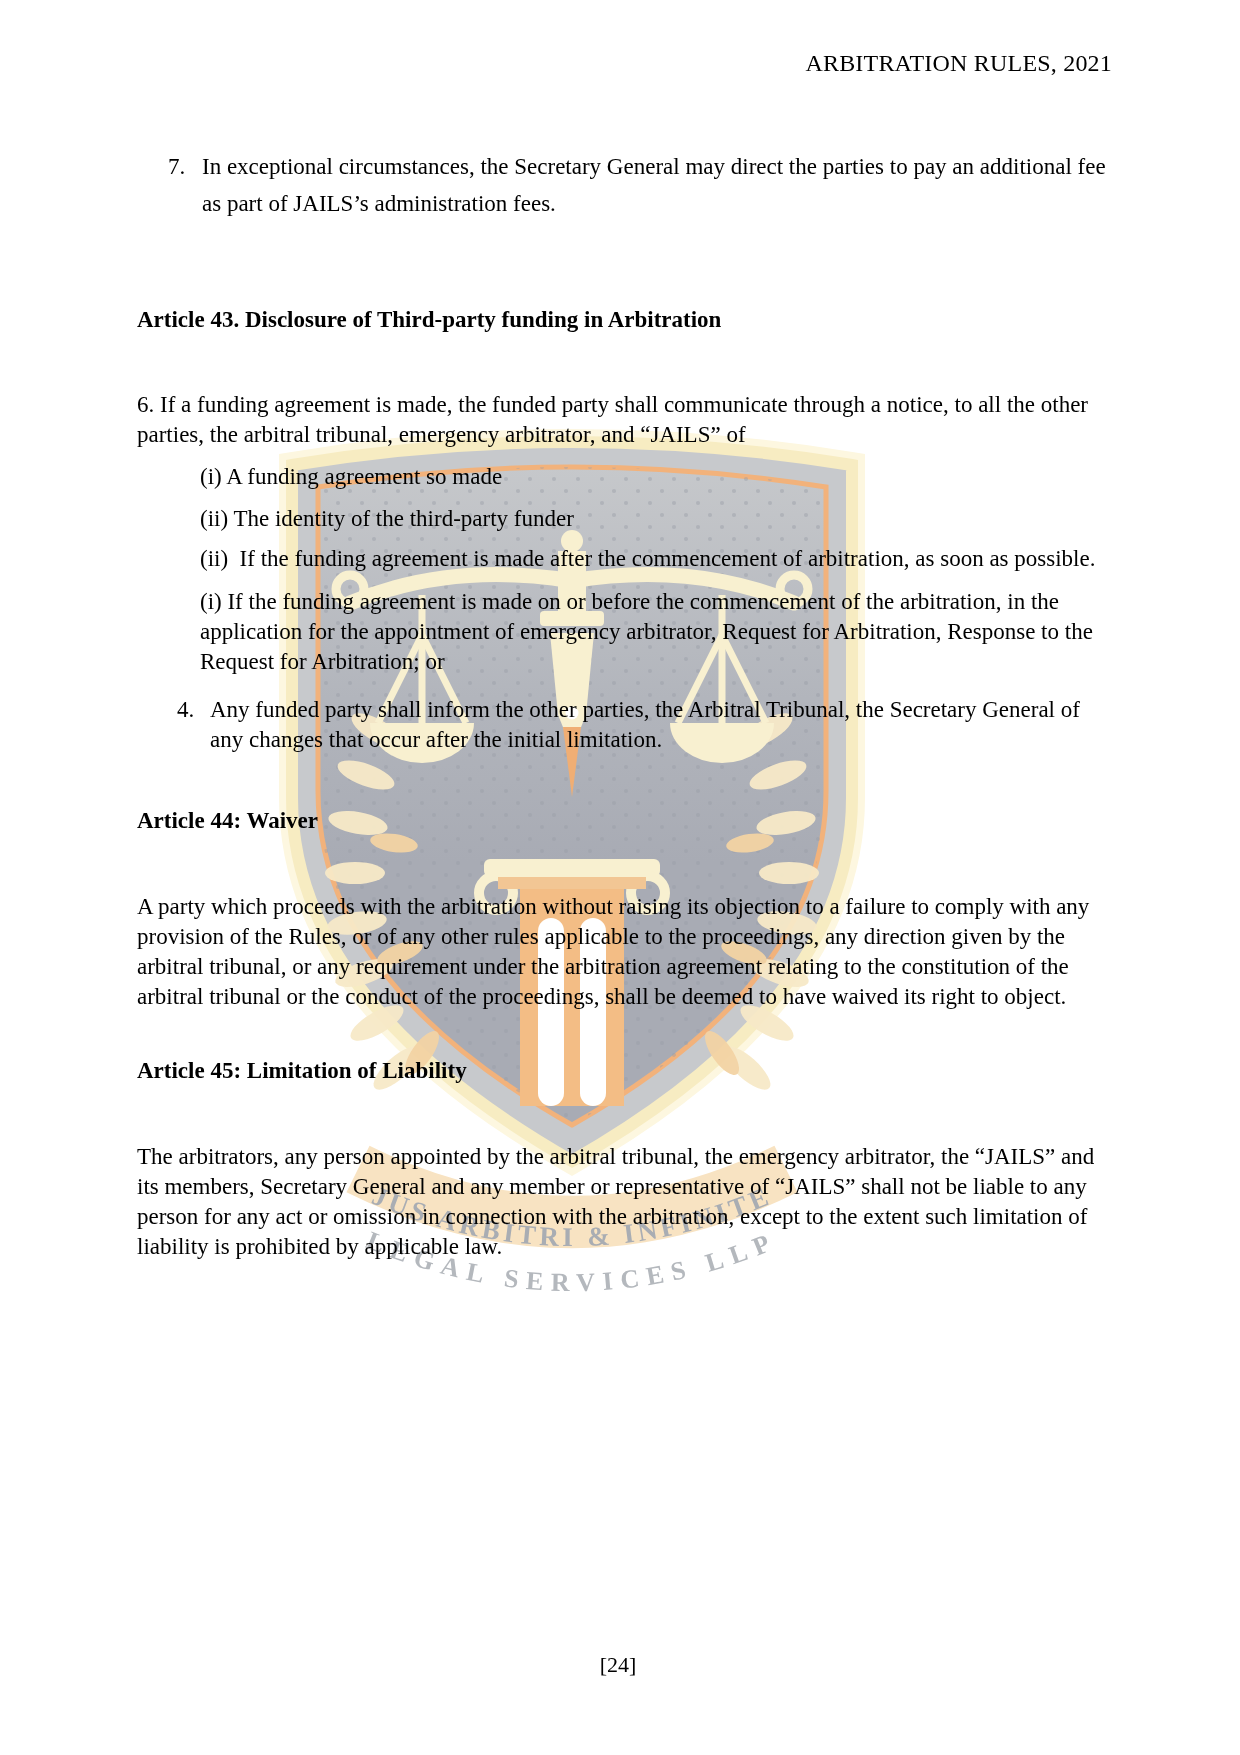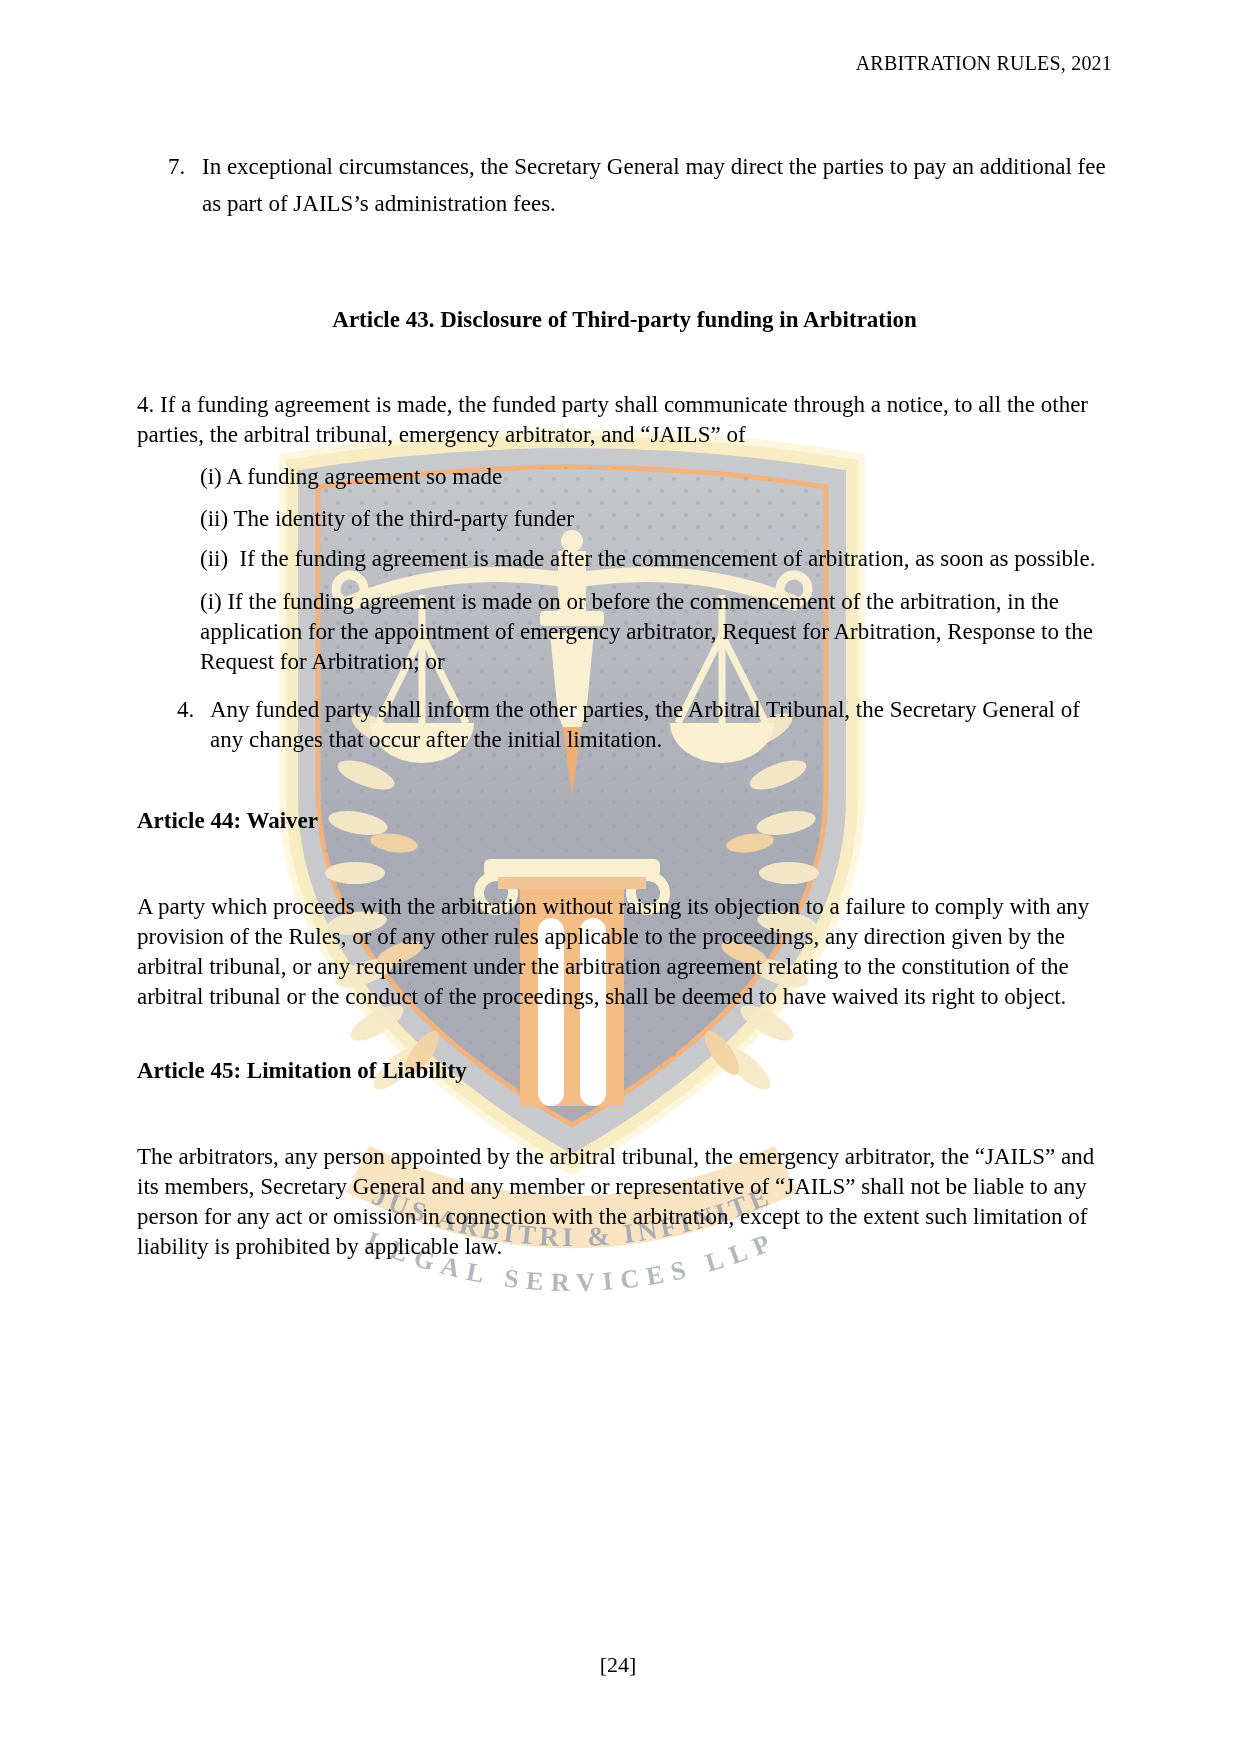--- a/index.html
+++ b/index.html
@@ -33,7 +33,7 @@
   }
   .running-header {
     text-align: right;
-    font-size: 20px;
+    font-size: 24px;
     line-height: 22px;
     letter-spacing: 0.2px;
   }

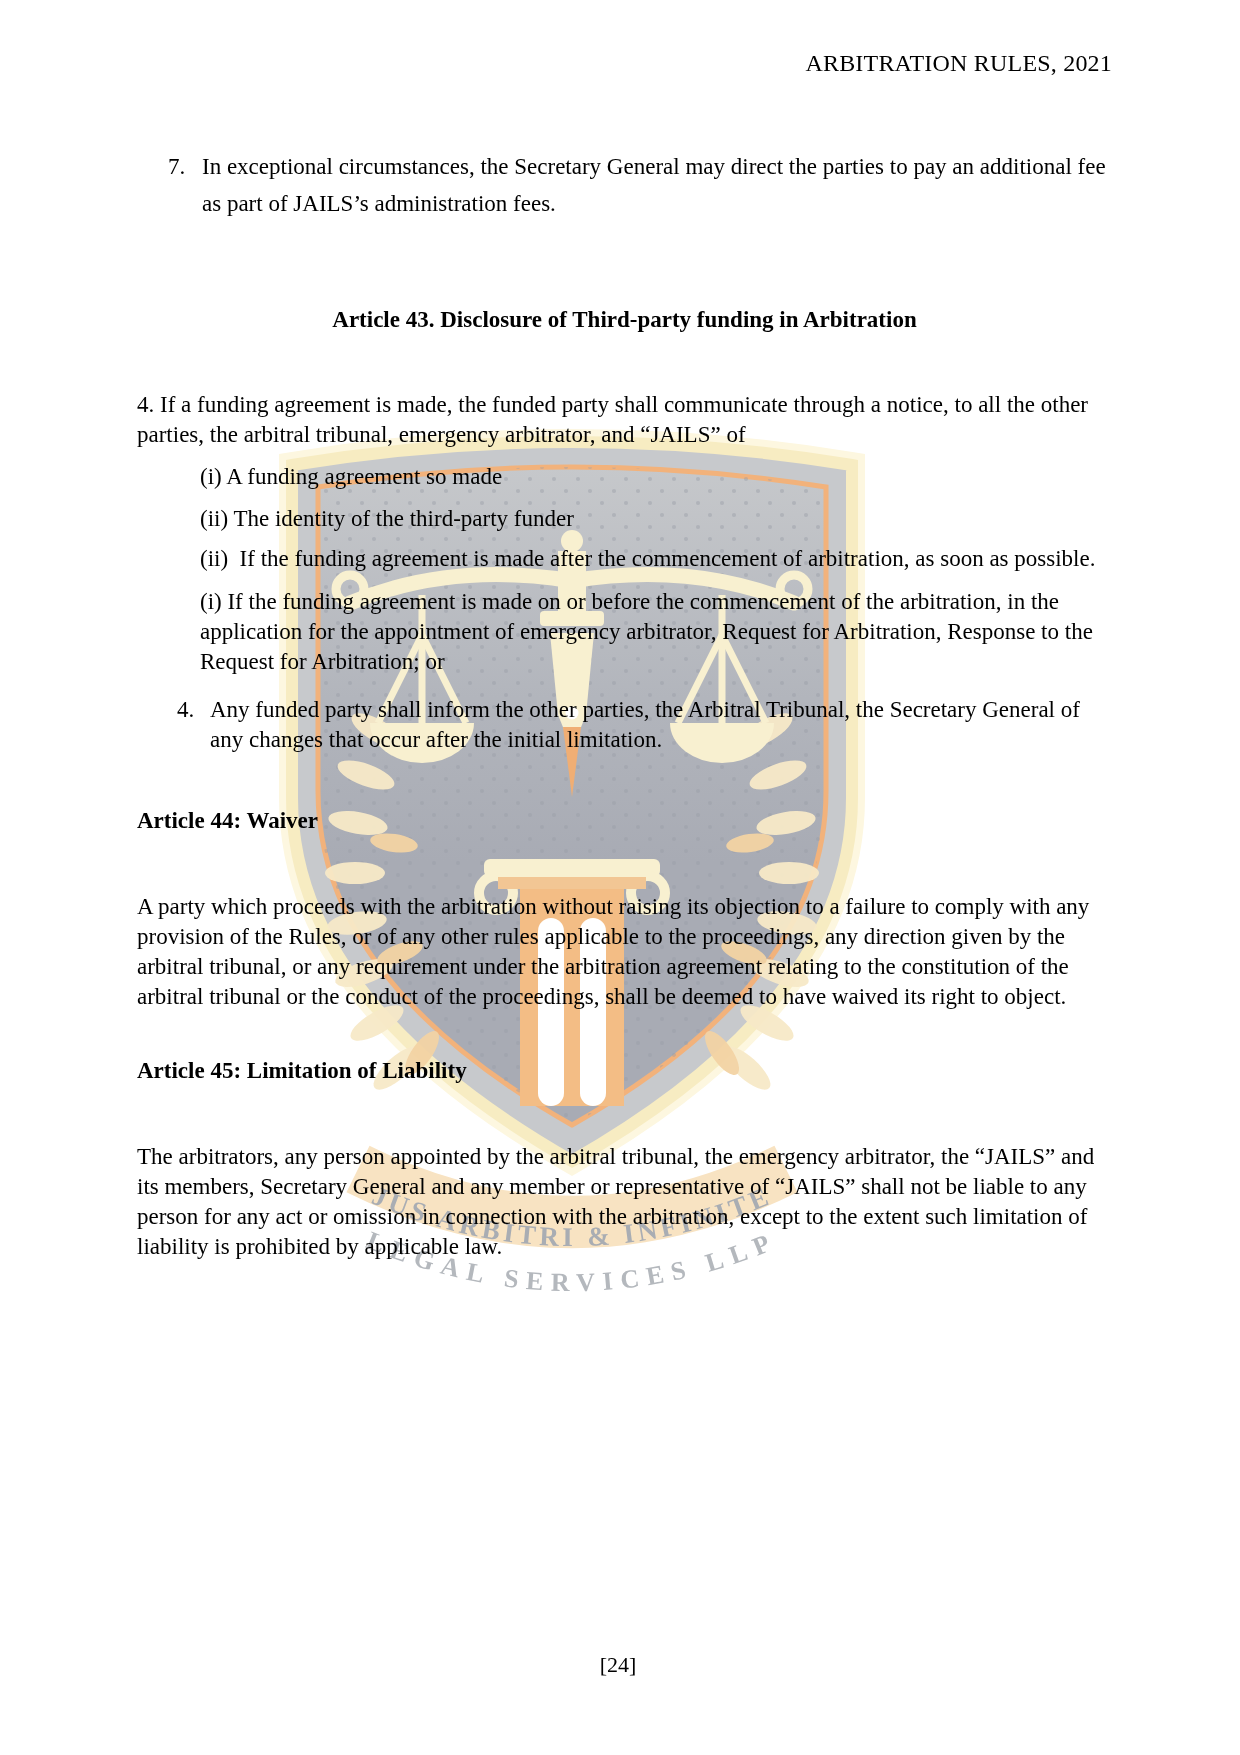--- a/index.html
+++ b/index.html
@@ -50,7 +50,7 @@
     line-height: 28px;
     font-weight: bold;
   }
-  .h43 { margin-top: 84px; text-align: center; }
+  .h43 { margin-top: 84px; }
   .h44 { margin-top: 52px; }
   .h45 { margin-top: 45px; }
   .para { white-space: pre-wrap; }

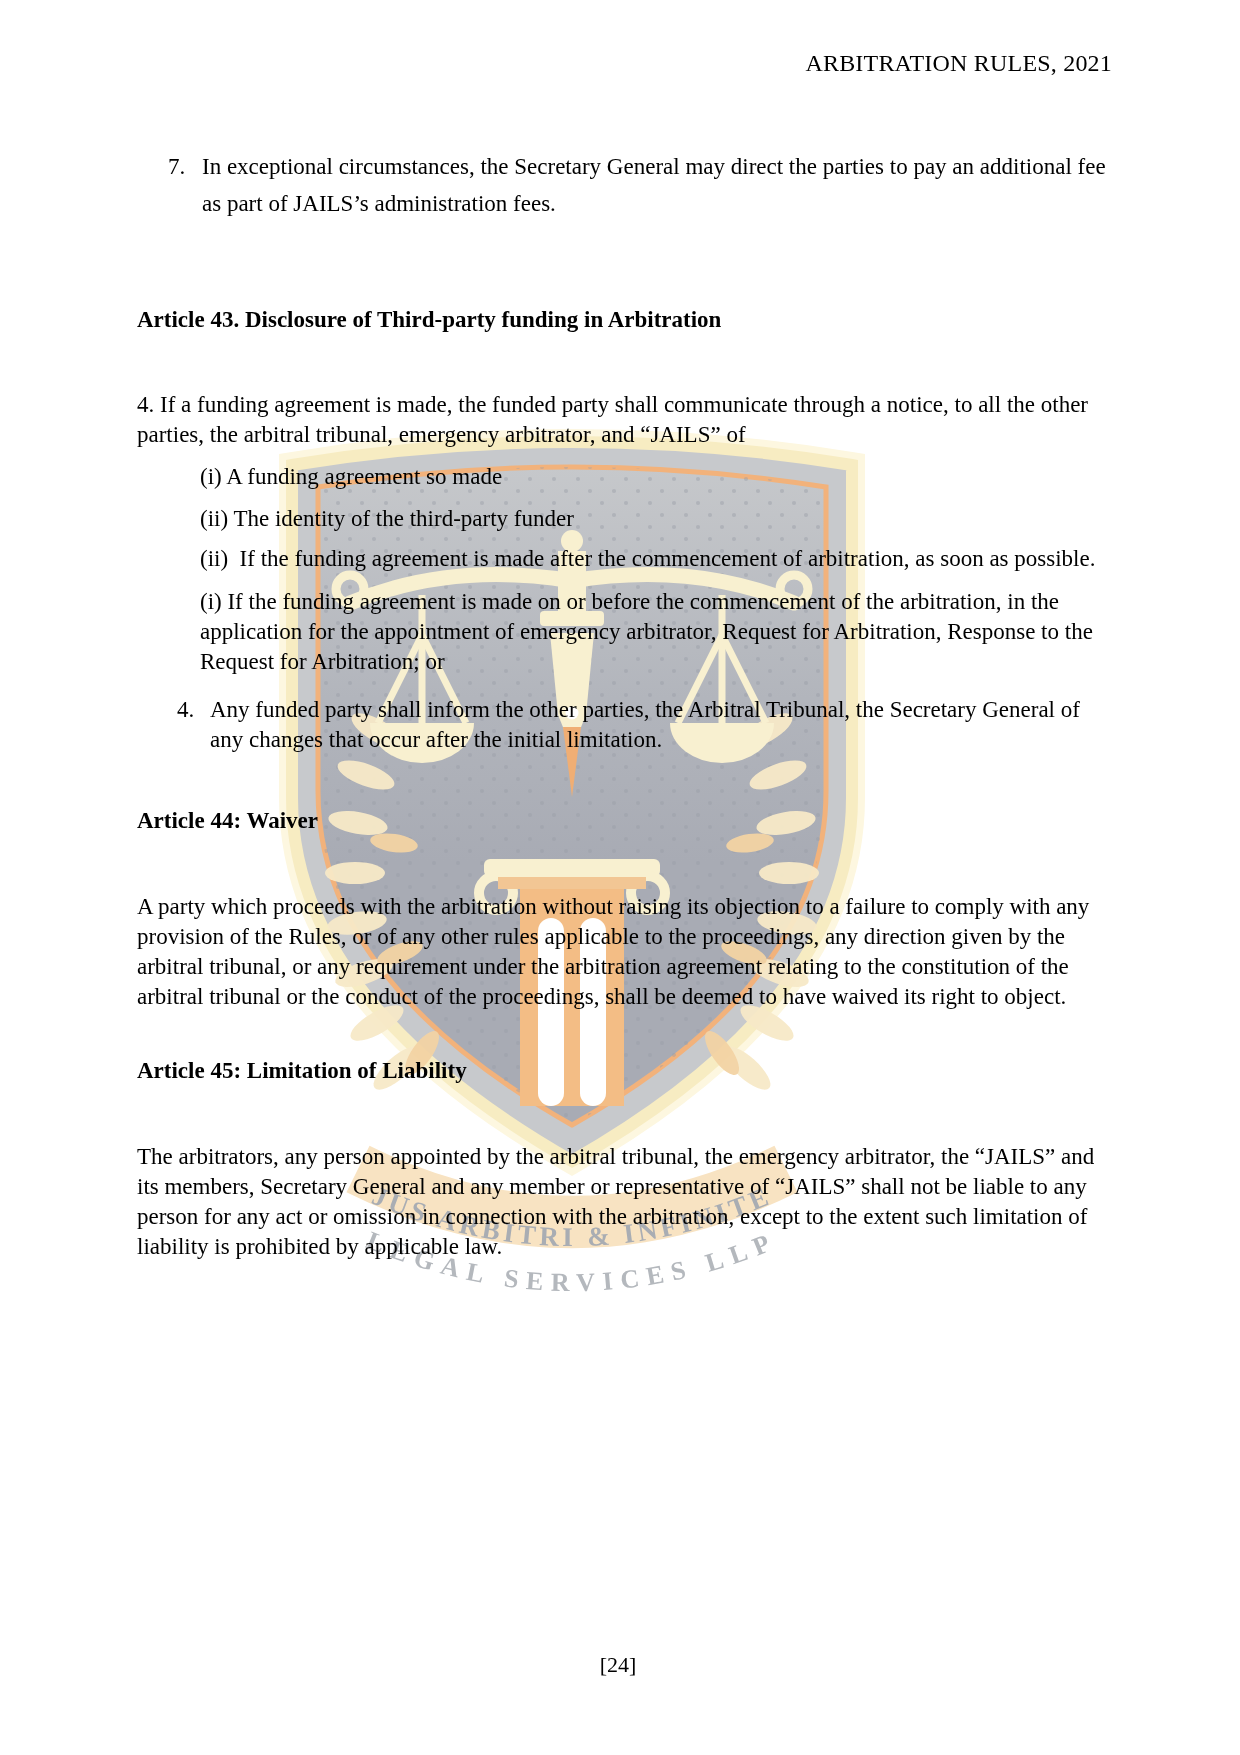--- a/index.html
+++ b/index.html
@@ -188,7 +188,7 @@
 
     <h2 class="article-heading h43">Article 43. Disclosure of Third-party funding in Arbitration</h2>
 
-    <div class="para p1">4. If a funding agreement is made, the funded party shall communicate through a notice, to all the other parties, the arbitral tribunal, emergency arbitrator, and “JAILS” of</div>
+    <div class="para p1">6. If a funding agreement is made, the funded party shall communicate through a notice, to all the other parties, the arbitral tribunal, emergency arbitrator, and “JAILS” of</div>
 
     <div class="para sub sub-i">(i) A funding agreement so made</div>
     <div class="para sub sub-ii">(ii) The identity of the third-party funder</div>

